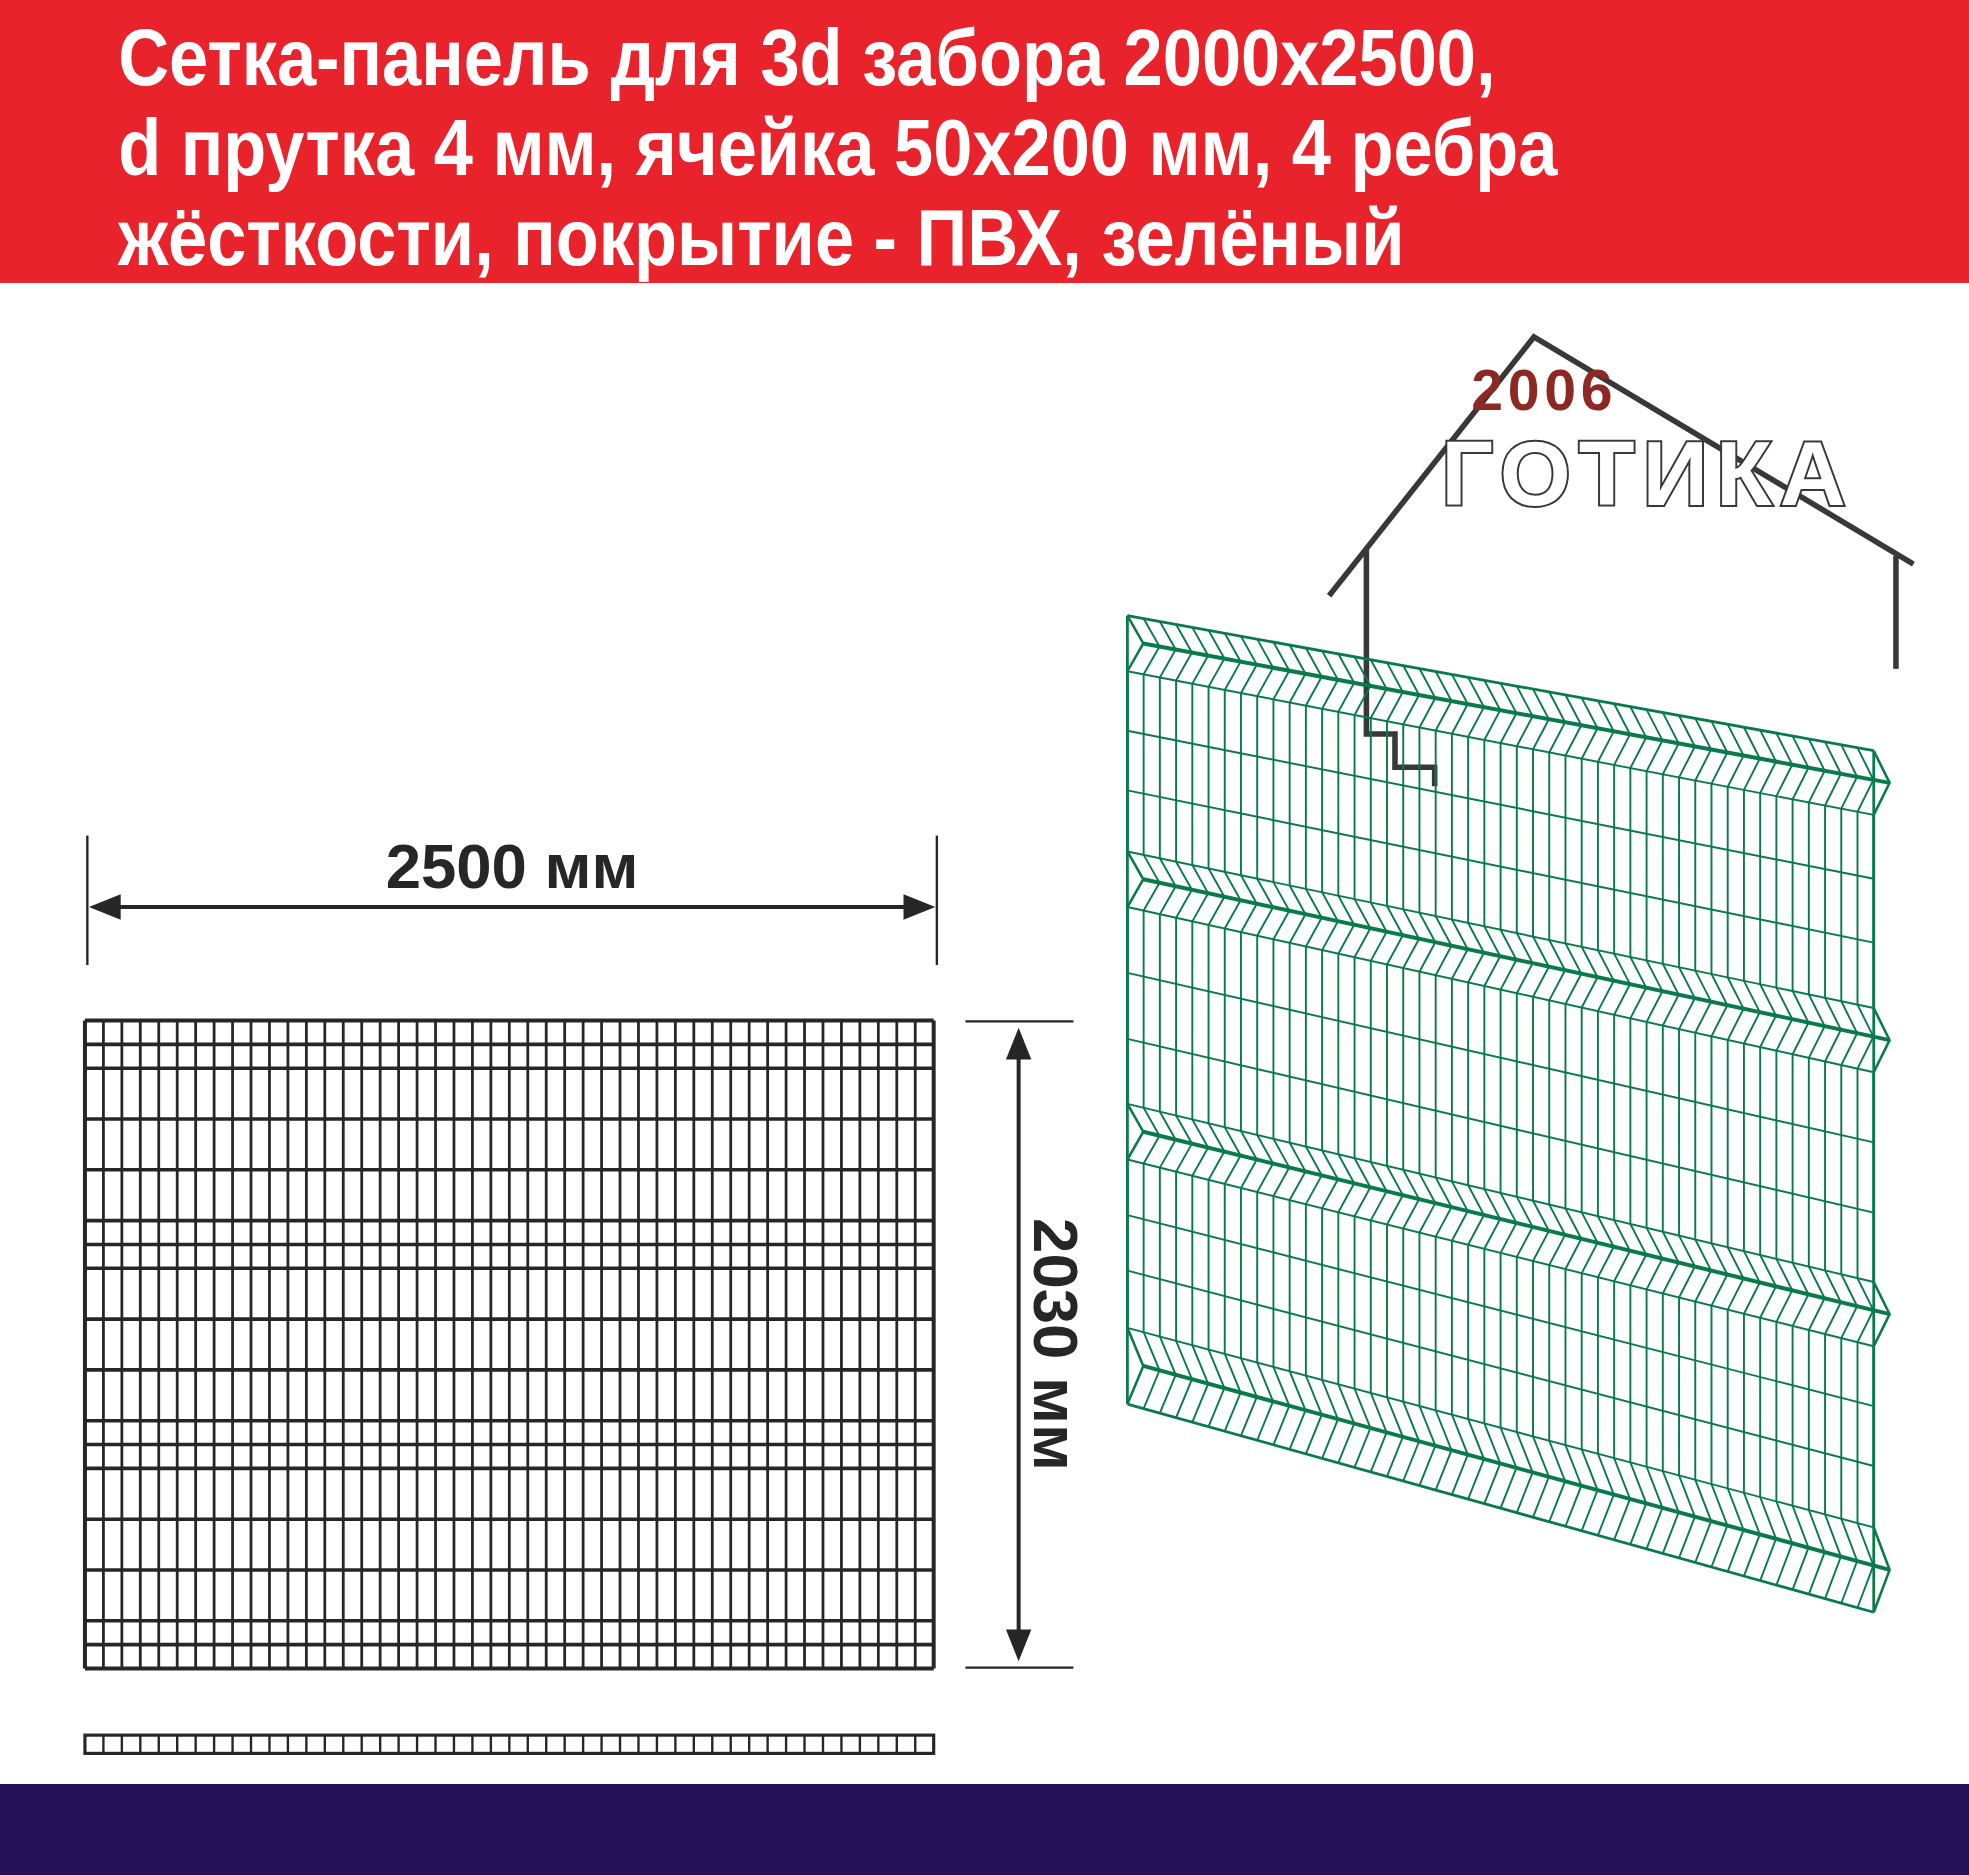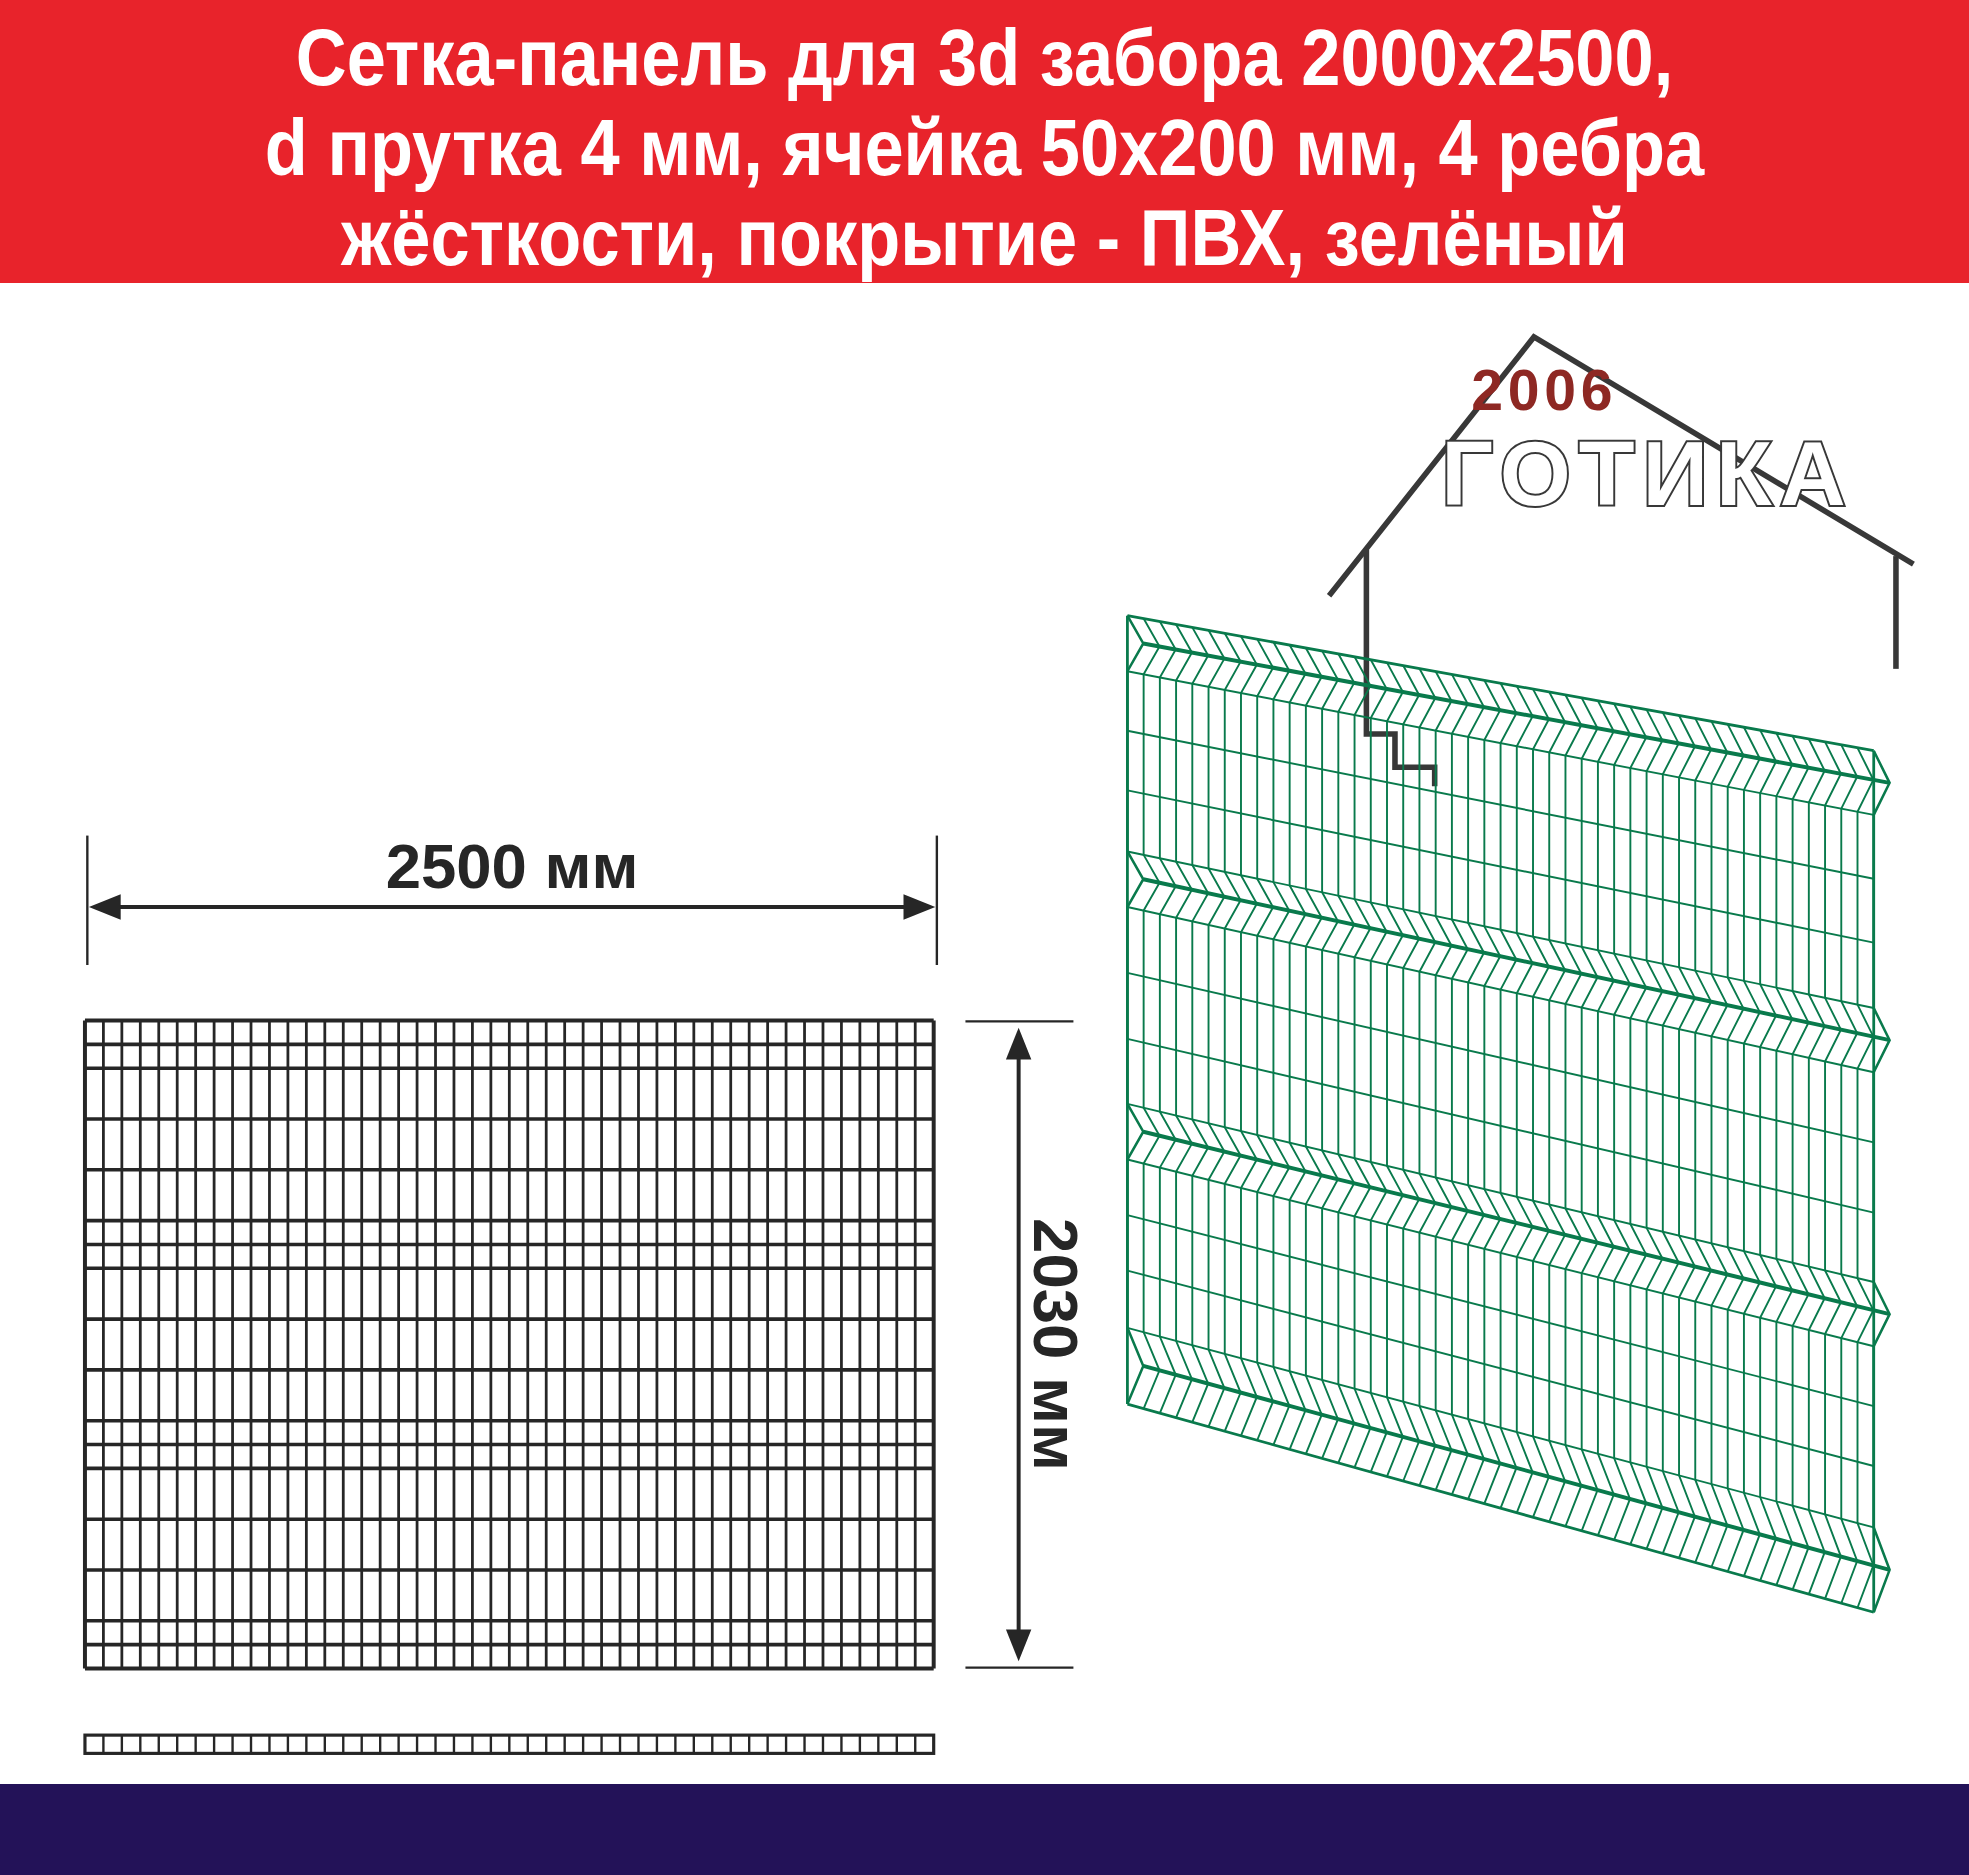--- a/index.html
+++ b/index.html
@@ -23,7 +23,6 @@
     line-height:90px;
     padding-top:12.7px;
     box-sizing:border-box;
-    text-align:center;
   }
   .banner-line{
     display:block;

